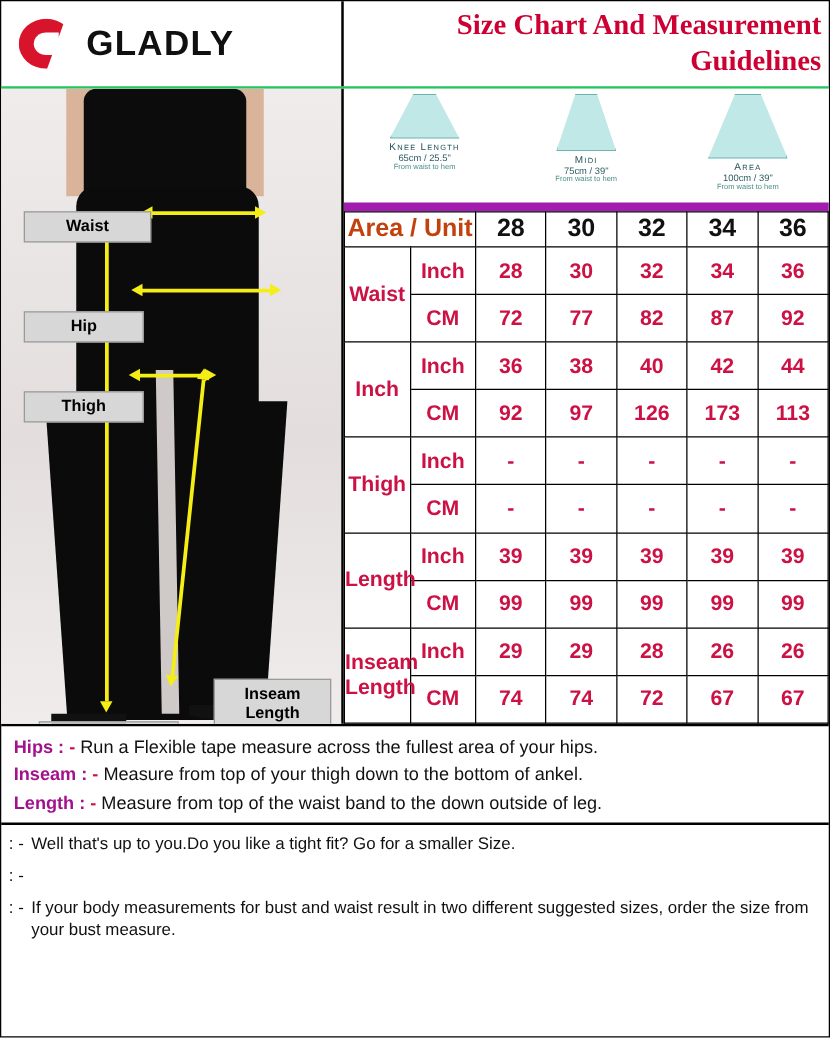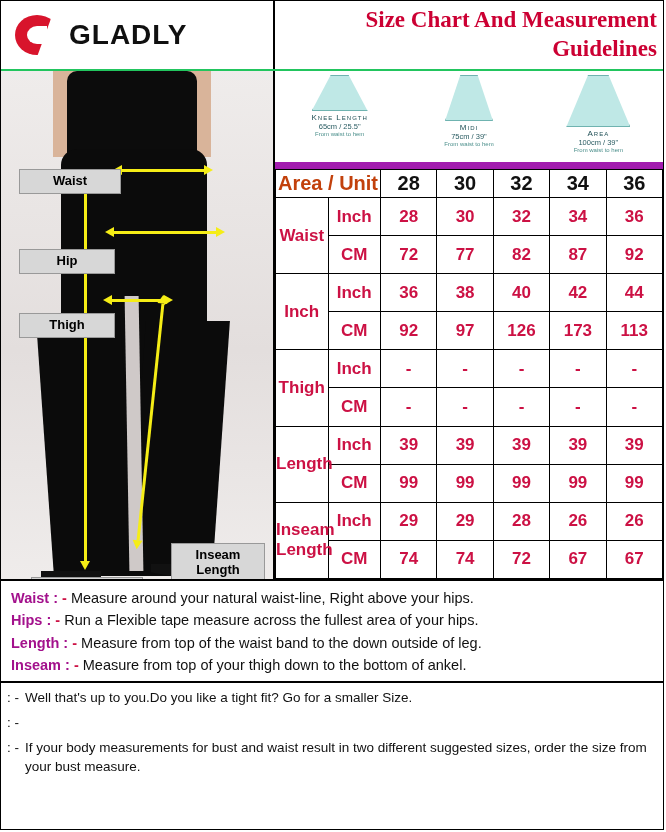--- a/index.html
+++ b/index.html
@@ -419,11 +419,6 @@
 
   <div class="notes">
     <div class="note-line">
-      <span class="lbl">Waist :</span>
-      <span class="dash">-</span>
-      <span>Measure around your natural waist-line, Right above your hips.</span>
-    </div>
-    <div class="note-line">
       <span class="lbl">Hips :</span>
       <span class="dash">-</span>
       <span>Run a Flexible tape measure across the fullest area of your hips.</span>

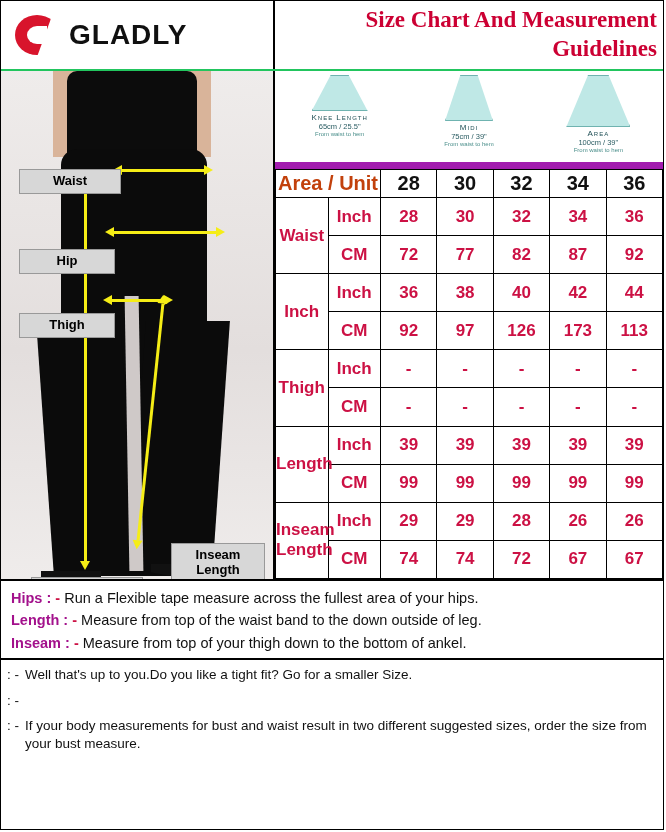--- a/index.html
+++ b/index.html
@@ -424,14 +424,14 @@
       <span>Run a Flexible tape measure across the fullest area of your hips.</span>
     </div>
     <div class="note-line">
+      <span class="lbl">Inseam :</span>
+      <span class="dash">-</span>
+      <span>Measure from top of your thigh down to the bottom of ankel.</span>
+    </div>
+    <div class="note-line">
       <span class="lbl">Length :</span>
       <span class="dash">-</span>
       <span>Measure from top of the waist band to the down outside of leg.</span>
-    </div>
-    <div class="note-line">
-      <span class="lbl">Inseam :</span>
-      <span class="dash">-</span>
-      <span>Measure from top of your thigh down to the bottom of ankel.</span>
     </div>
   </div>
 

